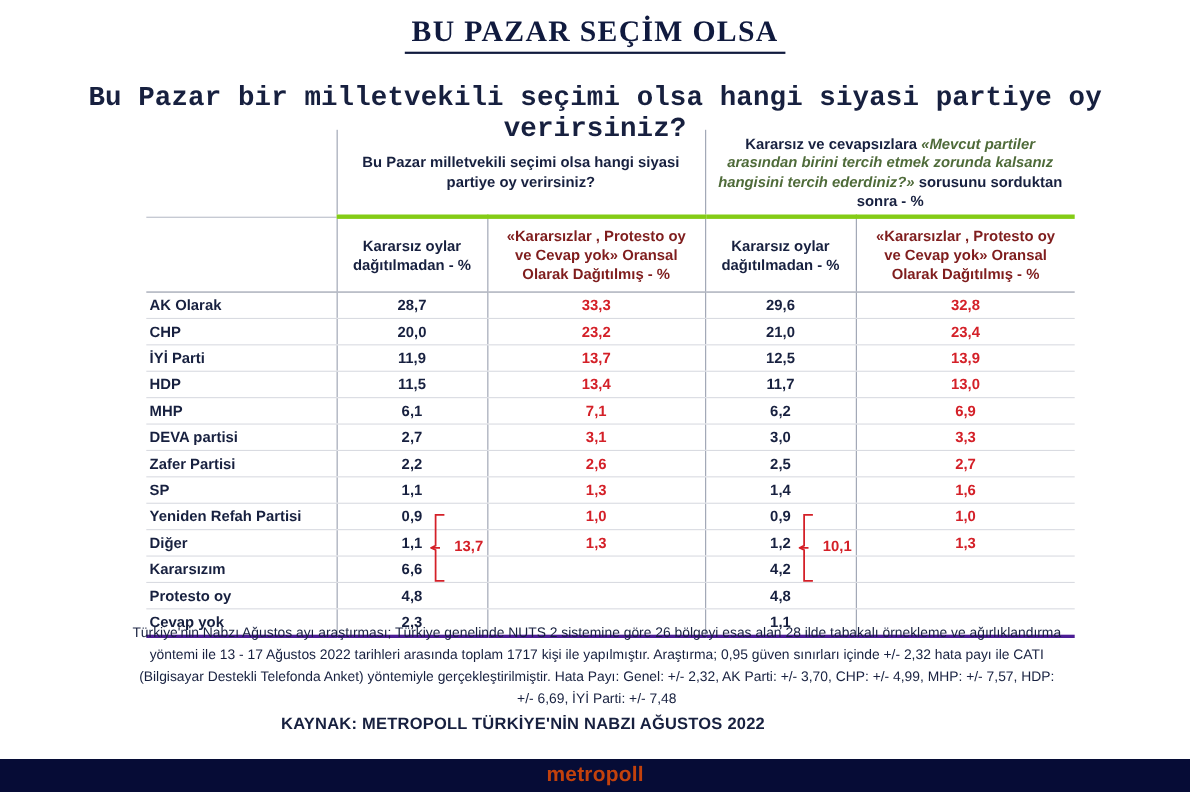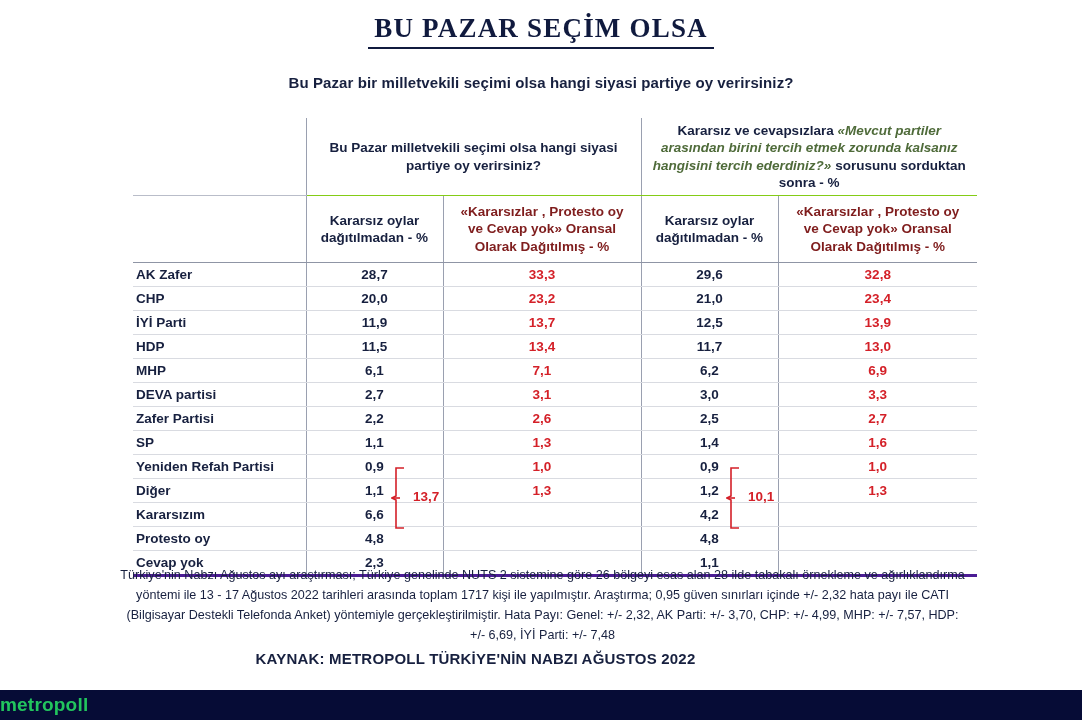--- a/index.html
+++ b/index.html
@@ -27,11 +27,12 @@
   }
   .subtitle{
     text-align:center;
-    font-size:15px;
+    font-size:25px;
     font-weight:bold;
     color:#17203f;
     margin-top:25px;
     letter-spacing:.1px;
+    font-family:Liberation Mono, monospace;
   }
 
   

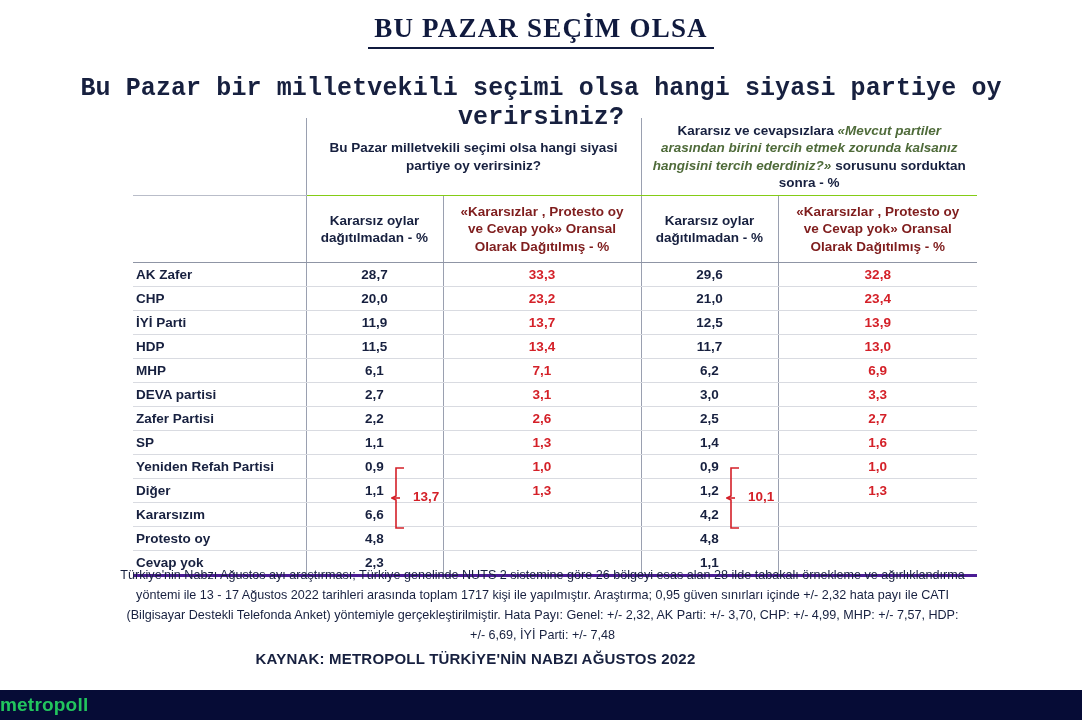--- a/index.html
+++ b/index.html
@@ -63,7 +63,7 @@
     line-height:1.28;
     padding:4px 8px !important;
     color:#17203f;
-    border-bottom:1px solid #84cc16;
+    border-bottom:4px solid #84cc16;
   }
   .grp-head .q-green{
     color:#4f6b3a;

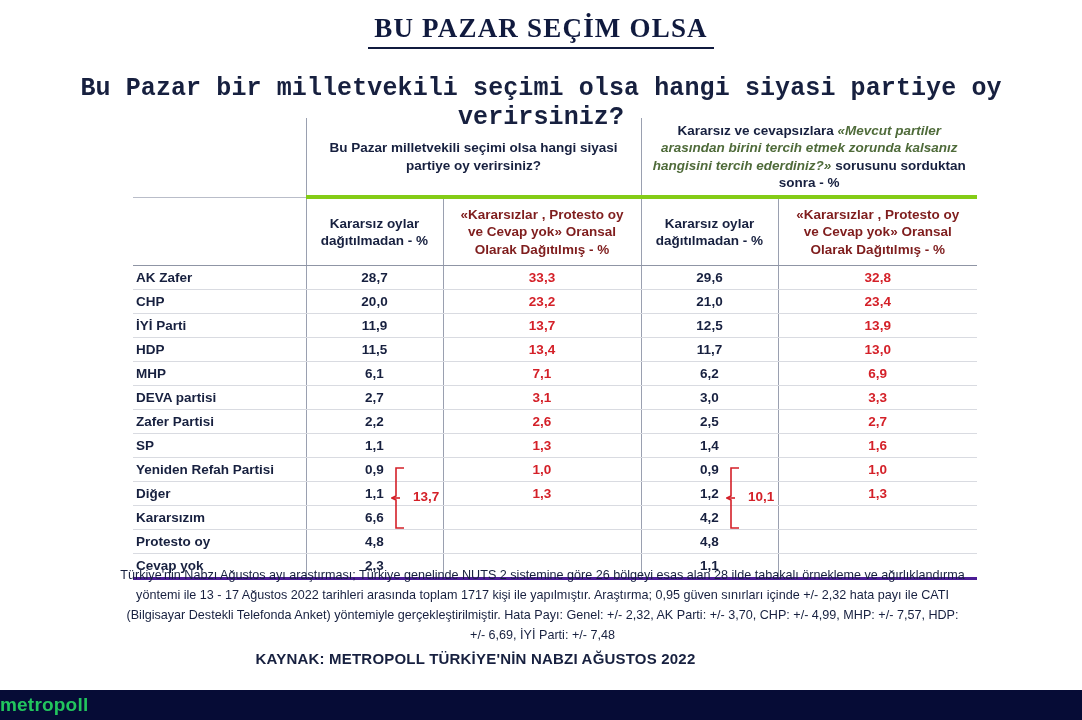--- a/index.html
+++ b/index.html
@@ -184,7 +184,7 @@
     </thead>
     <tbody>
       <tr>
-          <td class="party">AK Zafer</td>
+          <td class="party">AK Olarak</td>
           <td class="num vdiv">28,7</td>
           <td class="red vdiv">33,3</td>
           <td class="num vdiv">29,6</td>

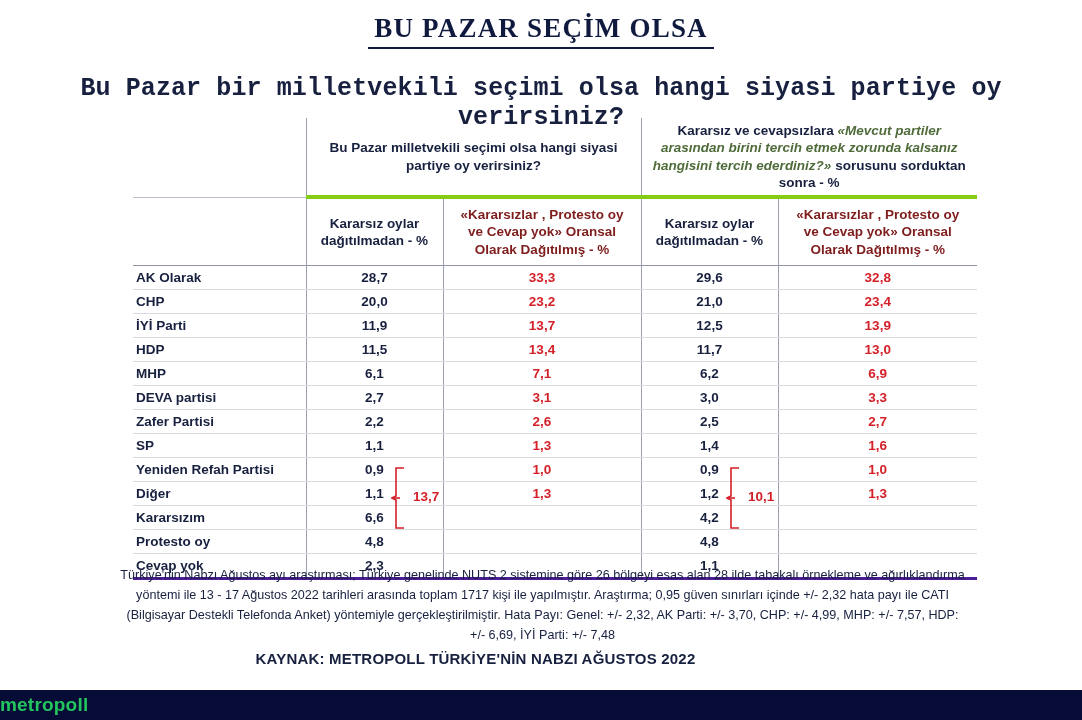--- a/index.html
+++ b/index.html
@@ -143,8 +143,8 @@
     left:0; top:690px;
     width:1082px;height:30px;
     background:#060c36;
-    color:#22c55e;
-    display:flex;align-items:center;
+    color:#c2410c;
+    display:flex;align-items:center;justify-content:center;
     font-size:19px;font-weight:bold;
     letter-spacing:.2px;
   }

